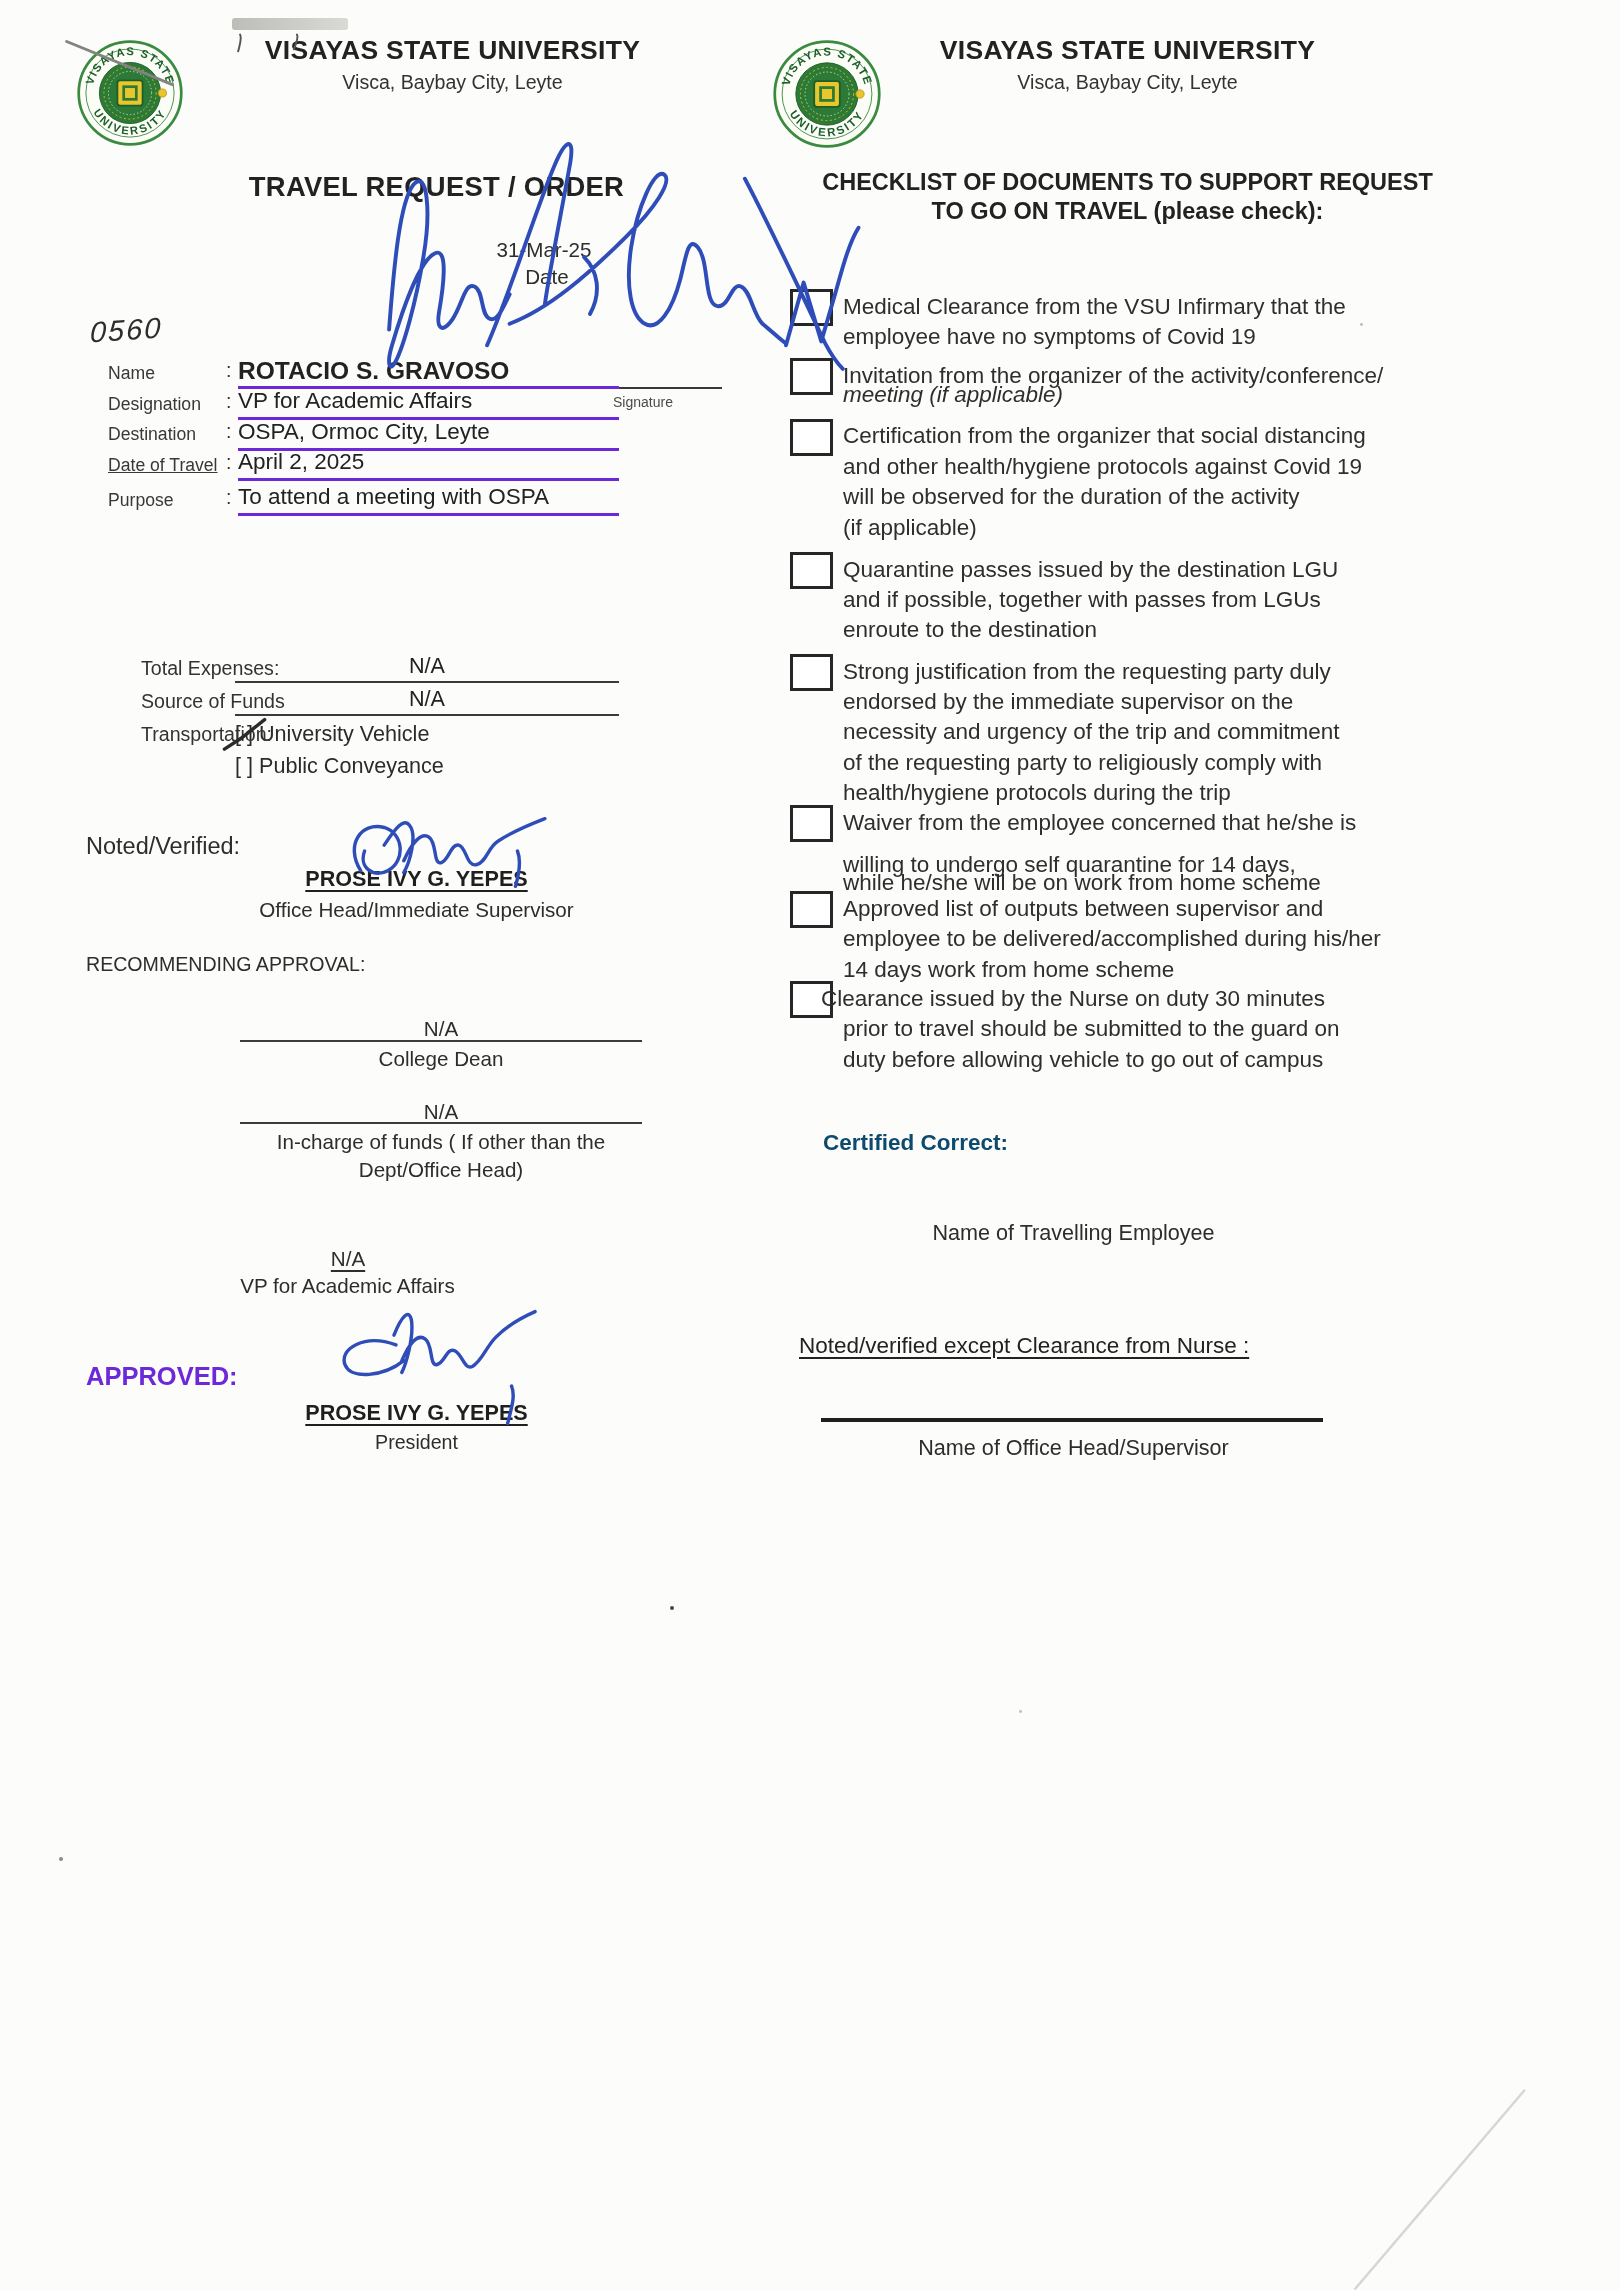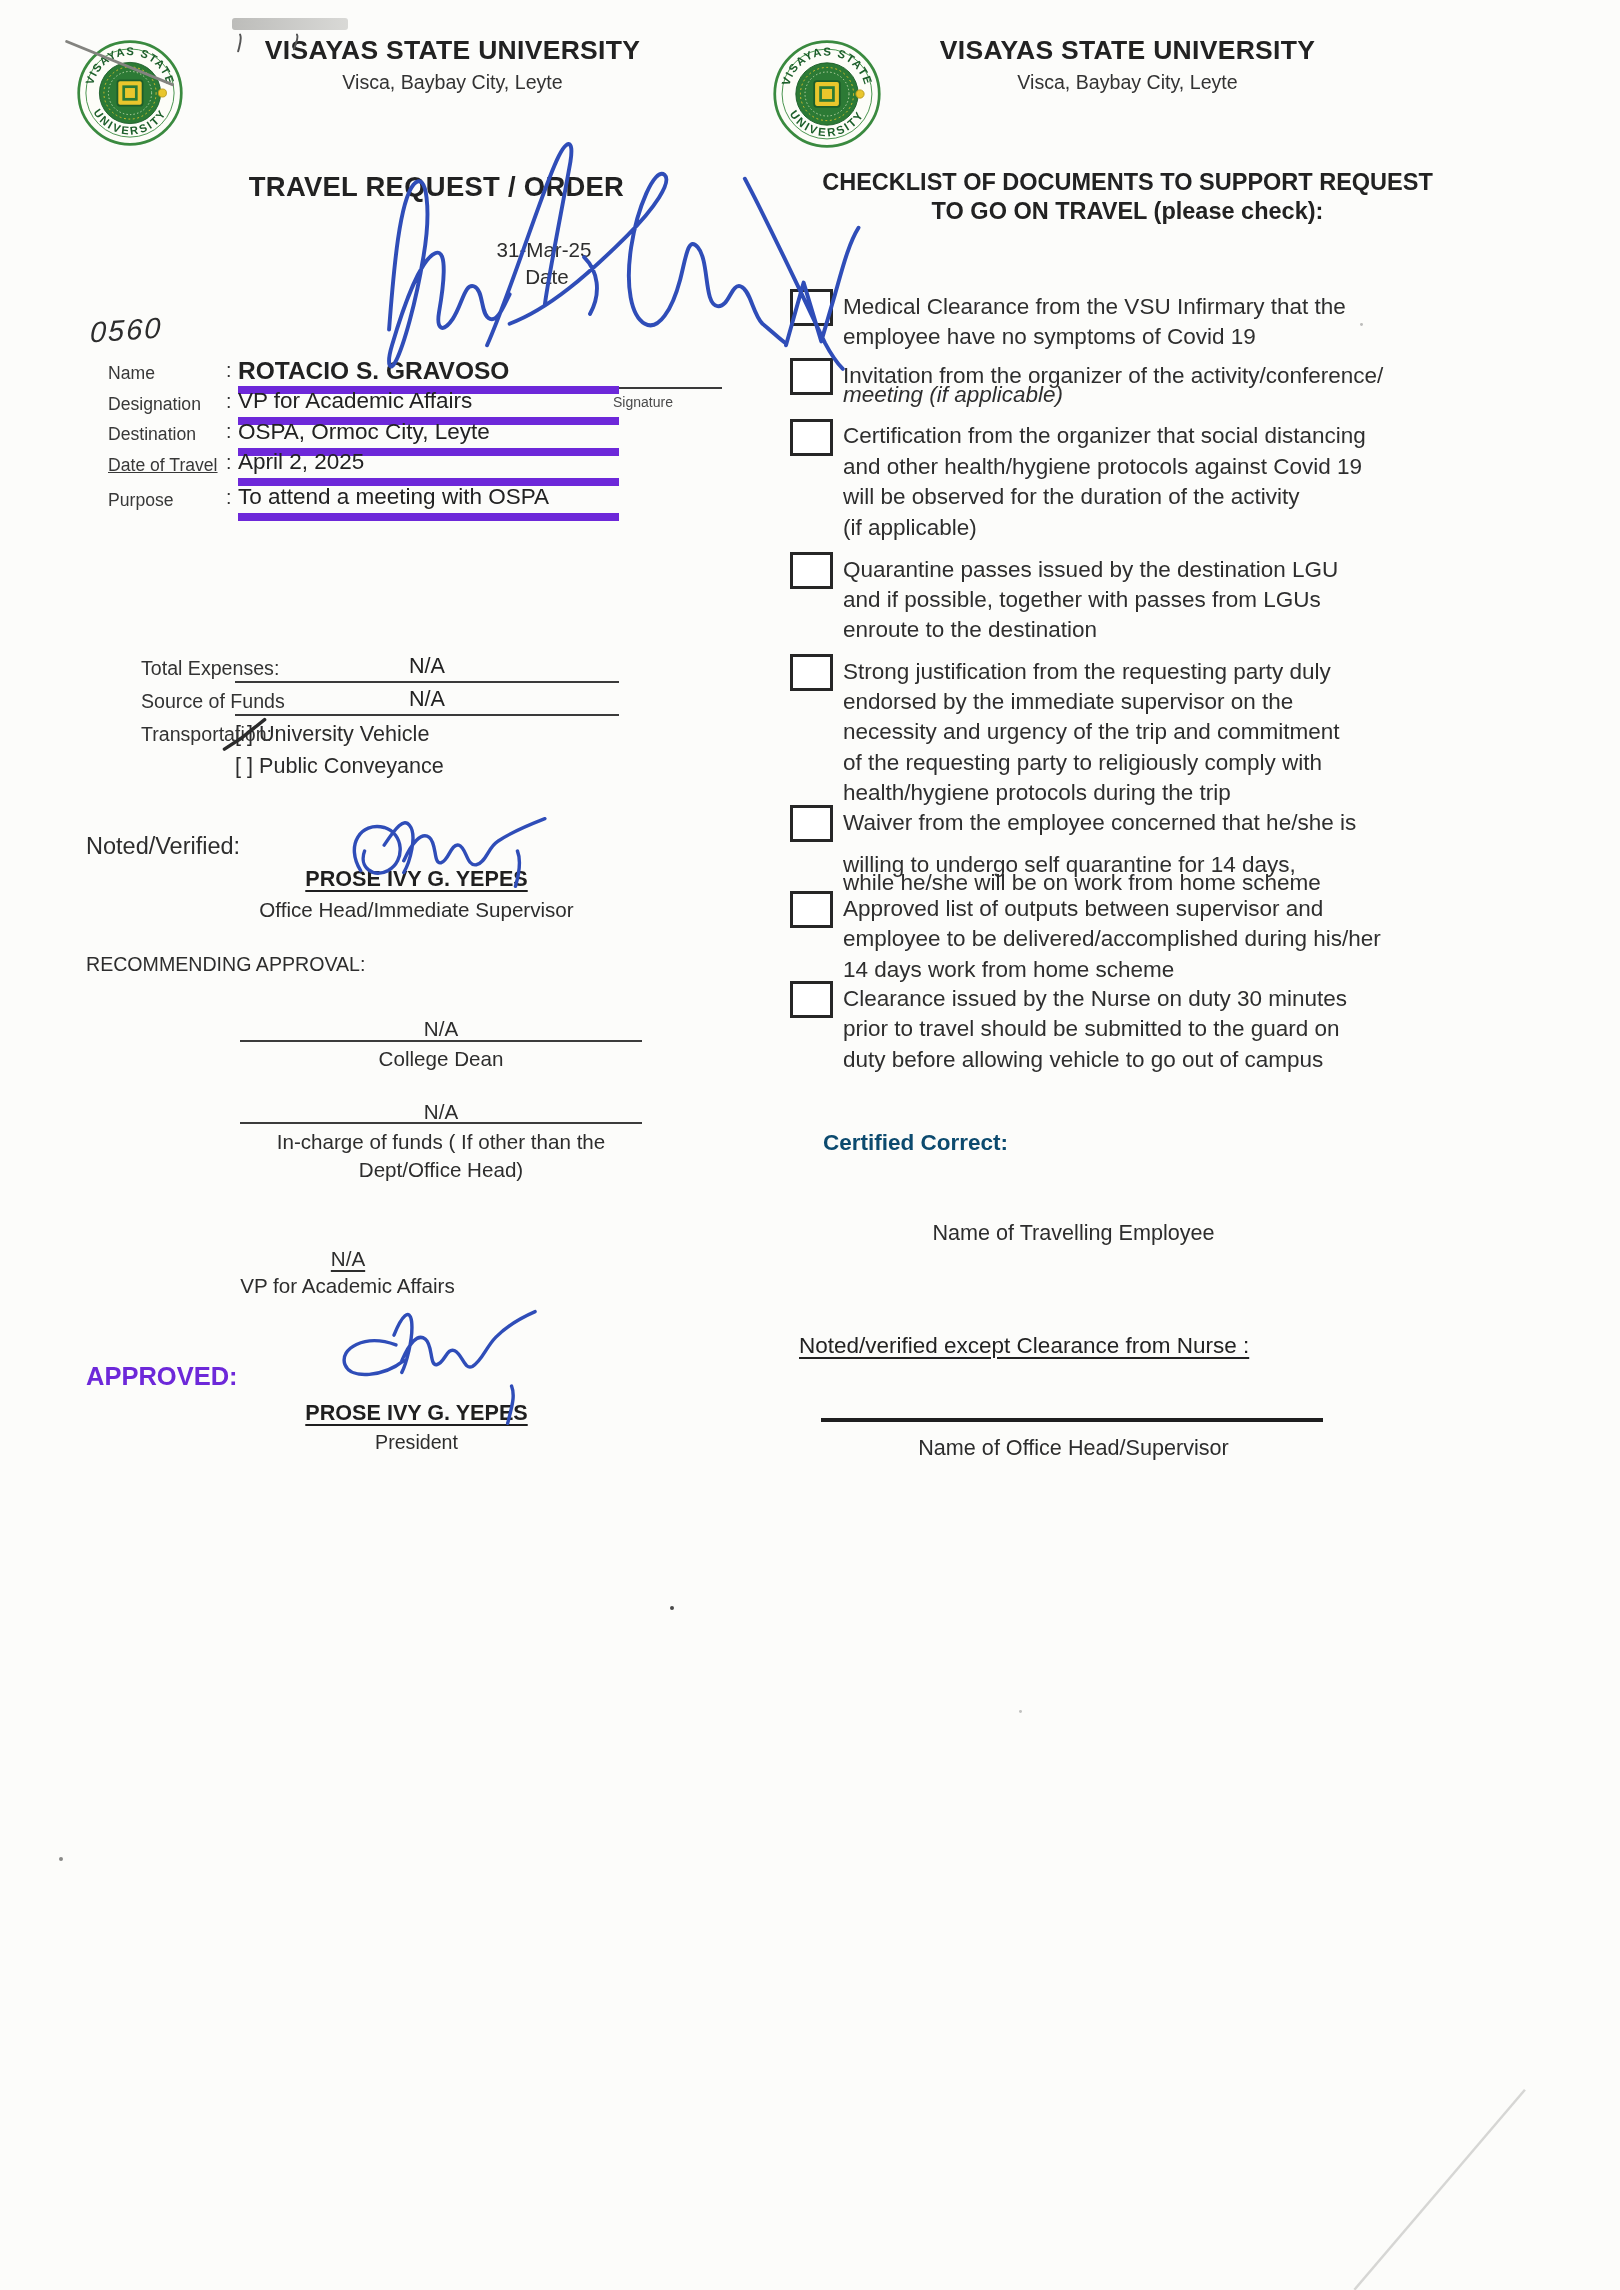--- a/index.html
+++ b/index.html
@@ -19,7 +19,7 @@
   .chk-title{font-size:23.5px;font-weight:bold;color:#222;}
   .f-label{position:absolute;font-size:17.6px;color:#383838;}
   .f-colon{position:absolute;font-size:19.6px;color:#333;}
-  .f-value{position:absolute;font-size:22.5px;color:#222;border-bottom:8px solid #6d28d9;padding-bottom:2.9px;height:26.5px;white-space:nowrap;}
+  .f-value{position:absolute;font-size:22.5px;color:#222;border-bottom:3px solid #6d28d9;padding-bottom:2.9px;height:26.5px;white-space:nowrap;}
   .f-value.b{font-size:24.5px;}
   .e-label{position:absolute;font-size:19.6px;color:#333;margin-left:33px;}
   .e-row{position:absolute;text-align:center;font-size:21.6px;color:#222;border-bottom:2px solid #3a3a3a;padding-bottom:2px;height:25.5px;}

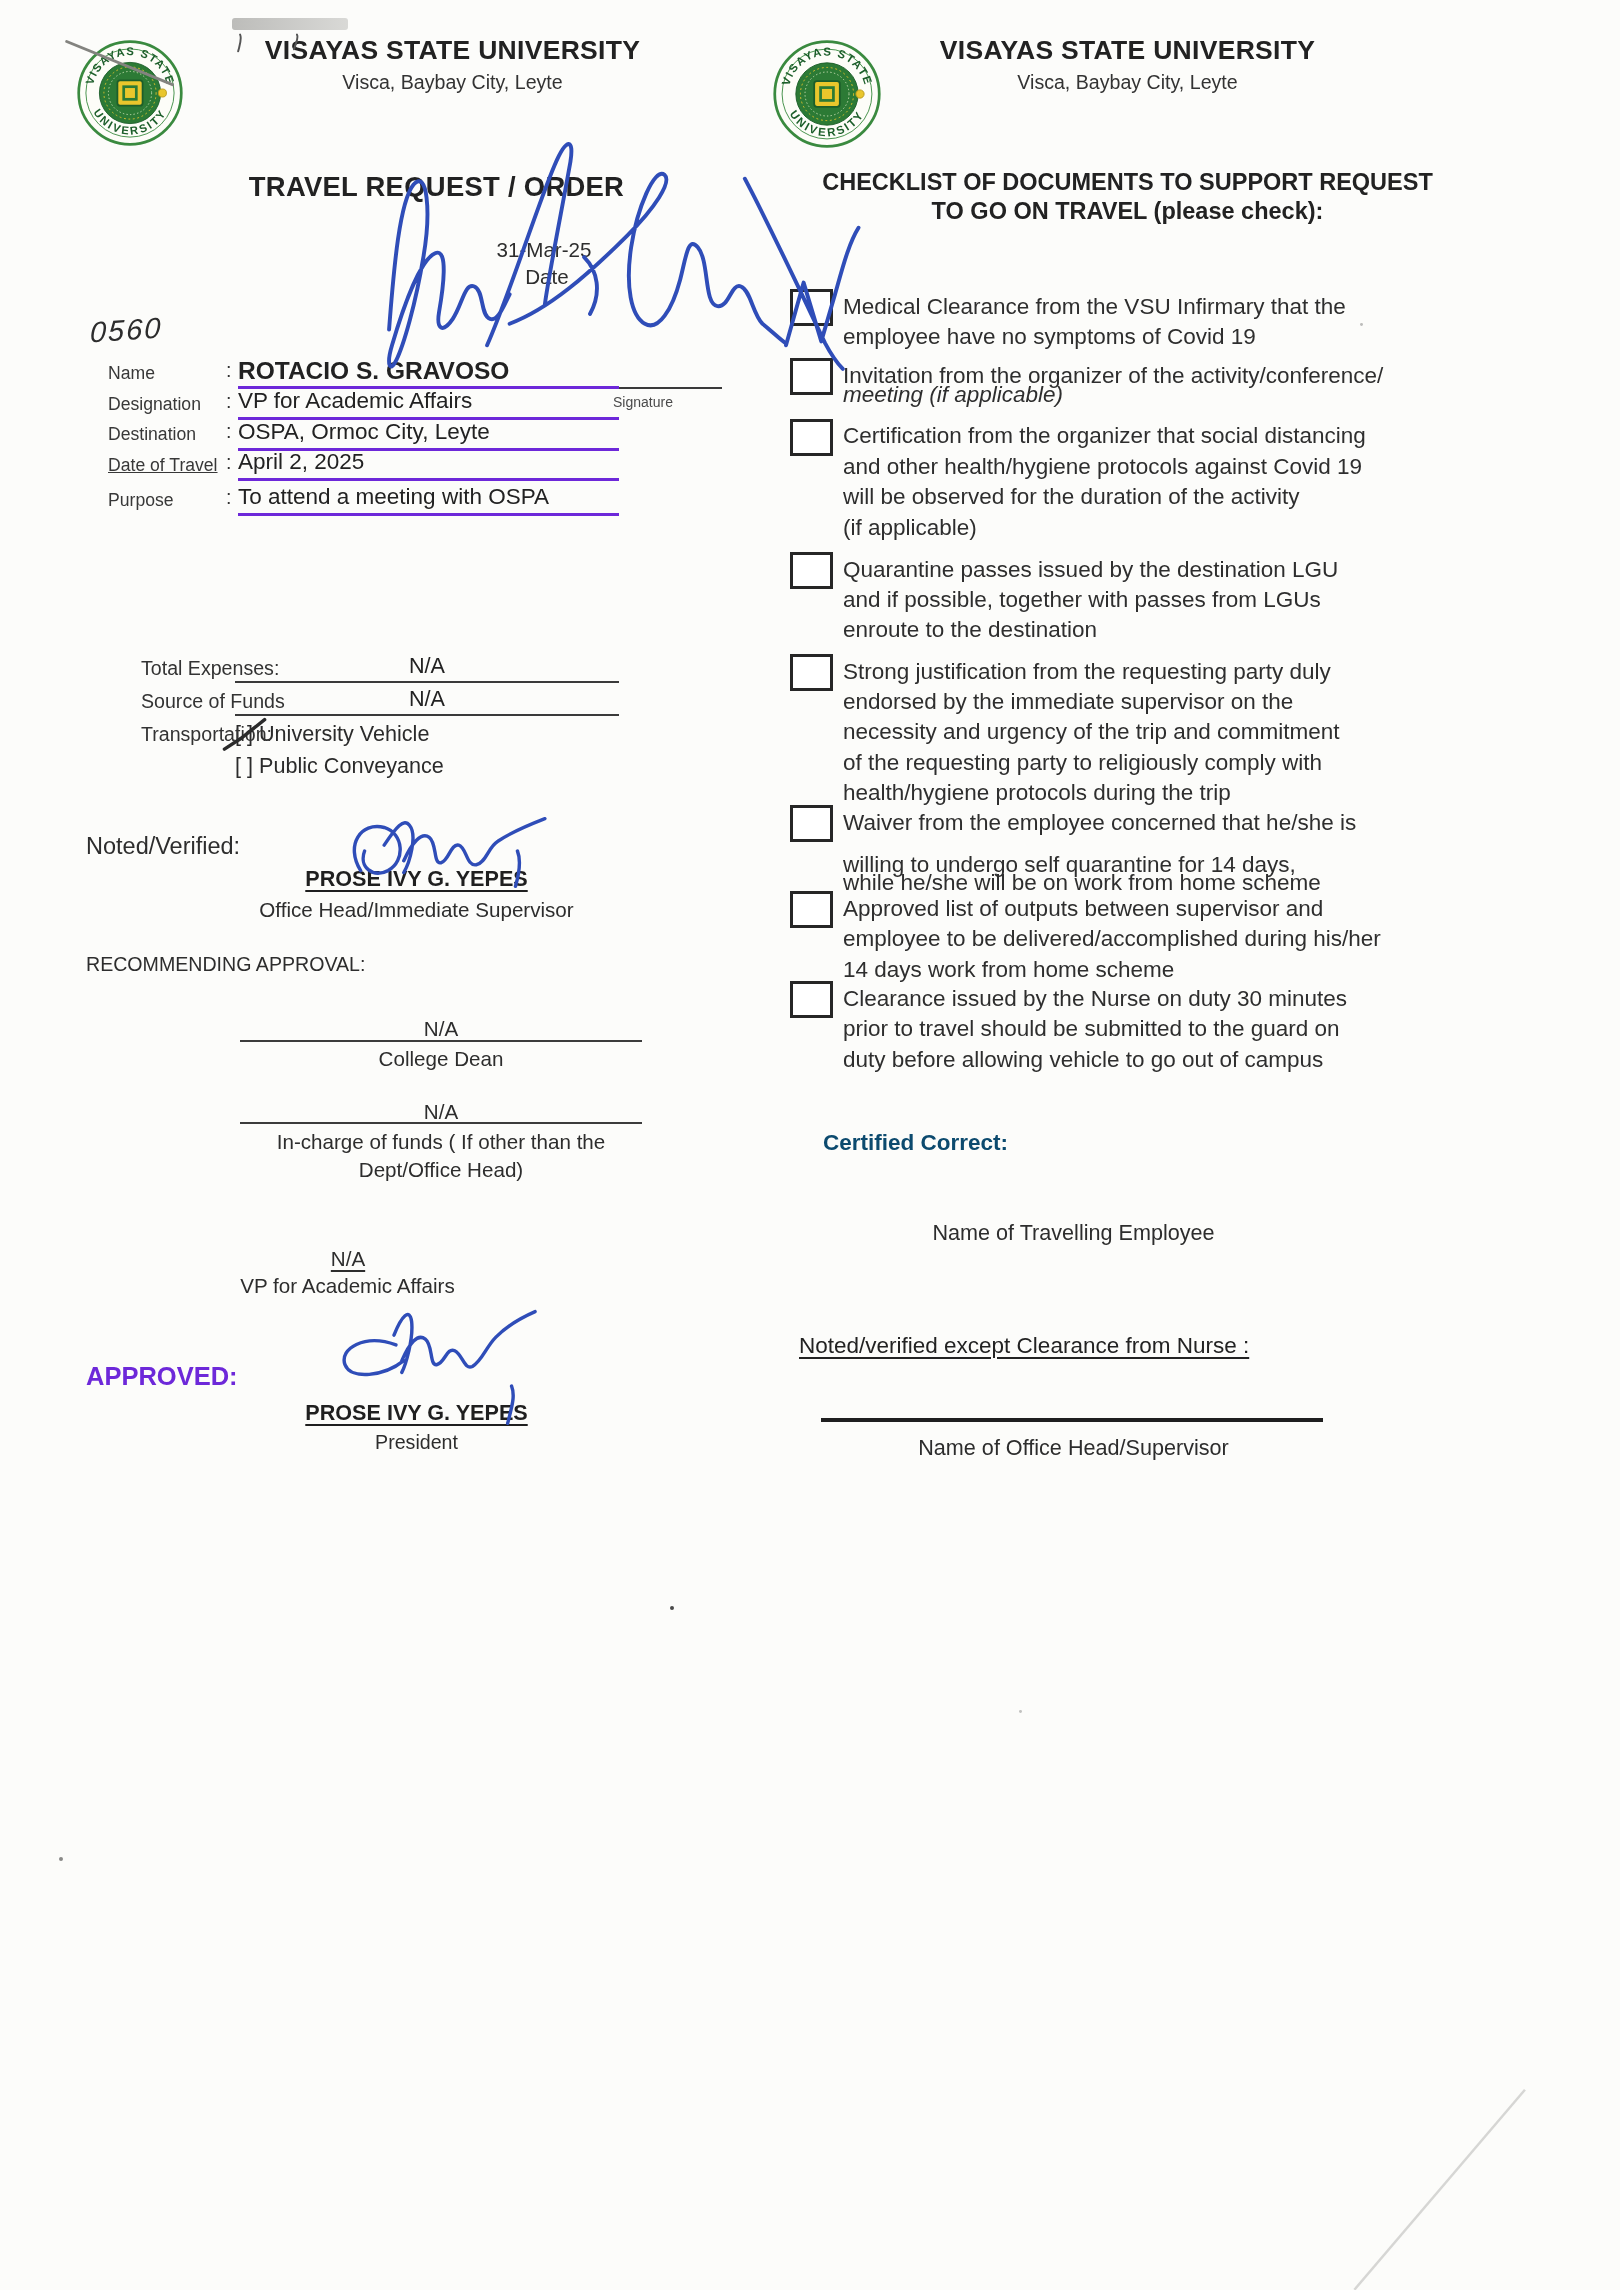--- a/index.html
+++ b/index.html
@@ -137,7 +137,7 @@
       <div class="cl-line" style="left: 843px; top: 926px;">employee to be delivered/accomplished during his/her</div>
       <div class="cl-line" style="left: 843px; top: 957px;">14 days work from home scheme</div>
       <div class="cl-box" style="left: 790px; top: 981px;"></div>
-      <div class="cl-line" style="left: 843px; top: 986px;">Clearance issued by the Nurse on duty 30 minutes</div>
+      <div class="cl-line" style="left: 821px; top: 986px;">Clearance issued by the Nurse on duty 30 minutes</div>
       <div class="cl-line" style="left: 843px; top: 1016px;">prior to travel should be submitted to the guard on</div>
       <div class="cl-line" style="left: 843px; top: 1047px;">duty before allowing vehicle to go out of campus</div>
     </div>

